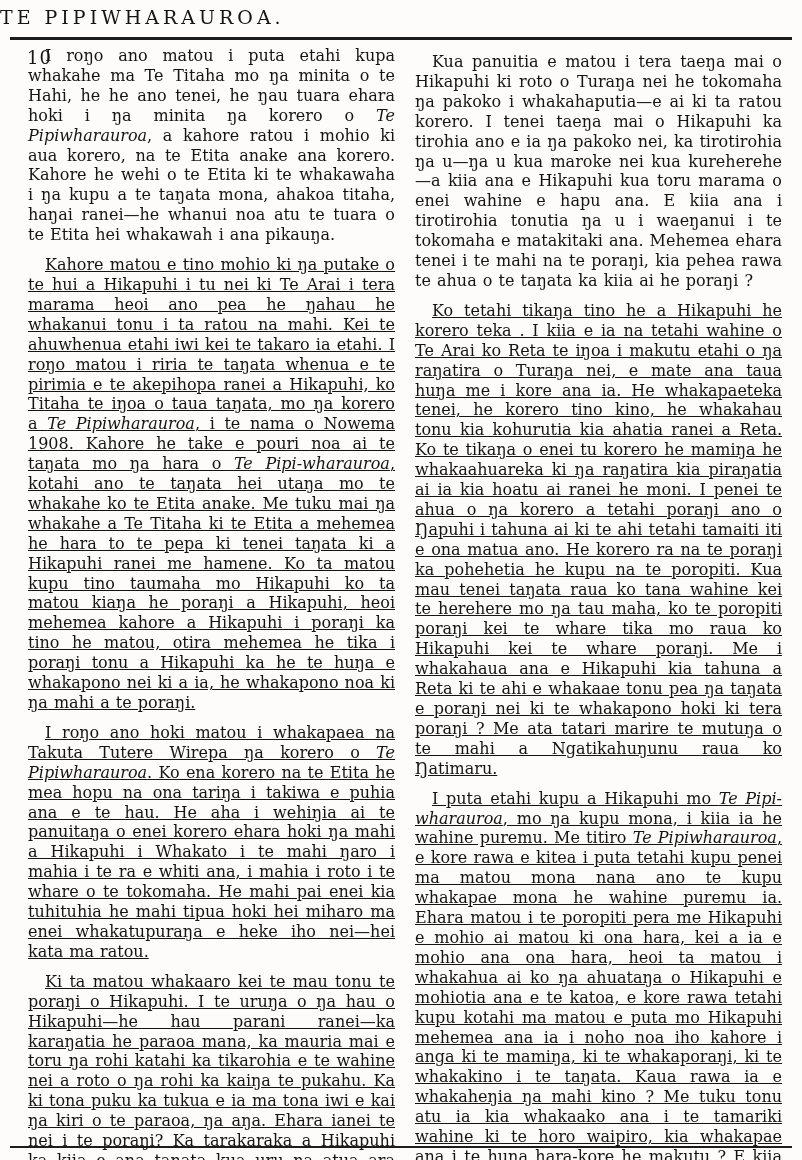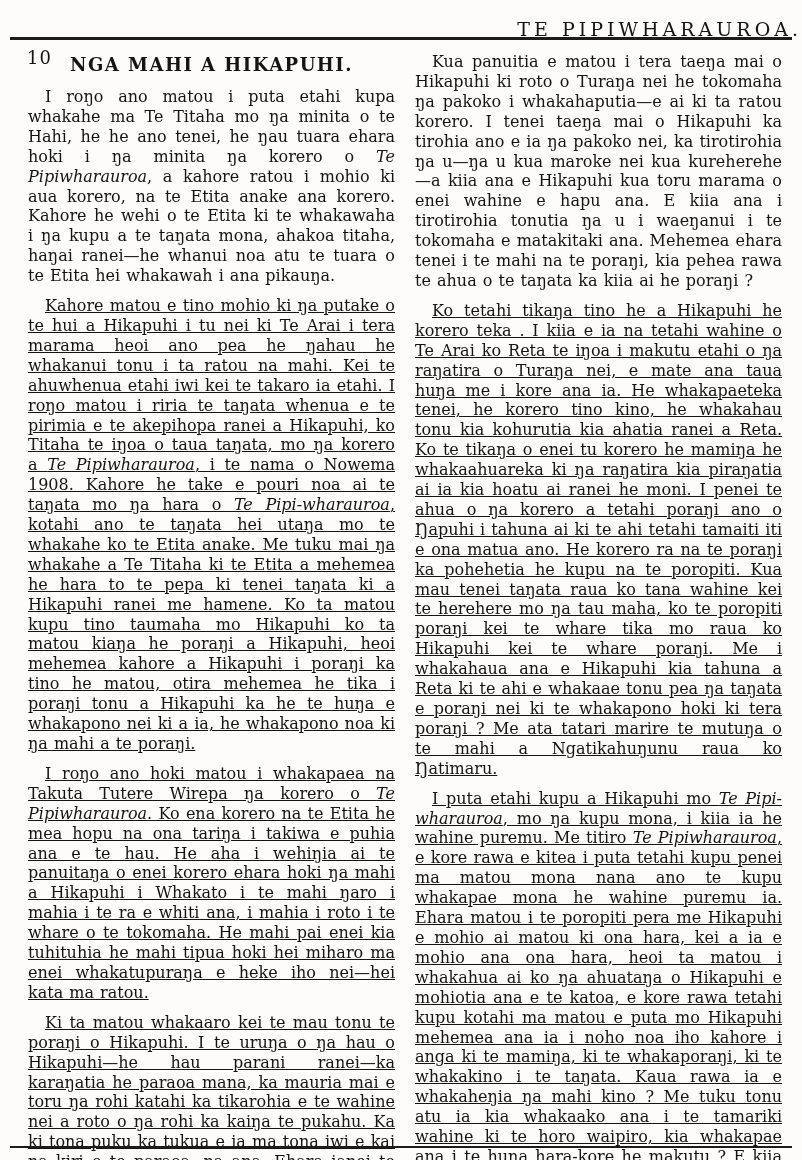--- a/index.html
+++ b/index.html
@@ -29,8 +29,8 @@
     margin-top: 44px;
   }
   .masthead {
-    text-align: right;
-    padding-top: 18px;
+    text-align: left;
+    padding-top: 6px;
     font-size: 19px;
     letter-spacing: 4px;
     white-space: nowrap;

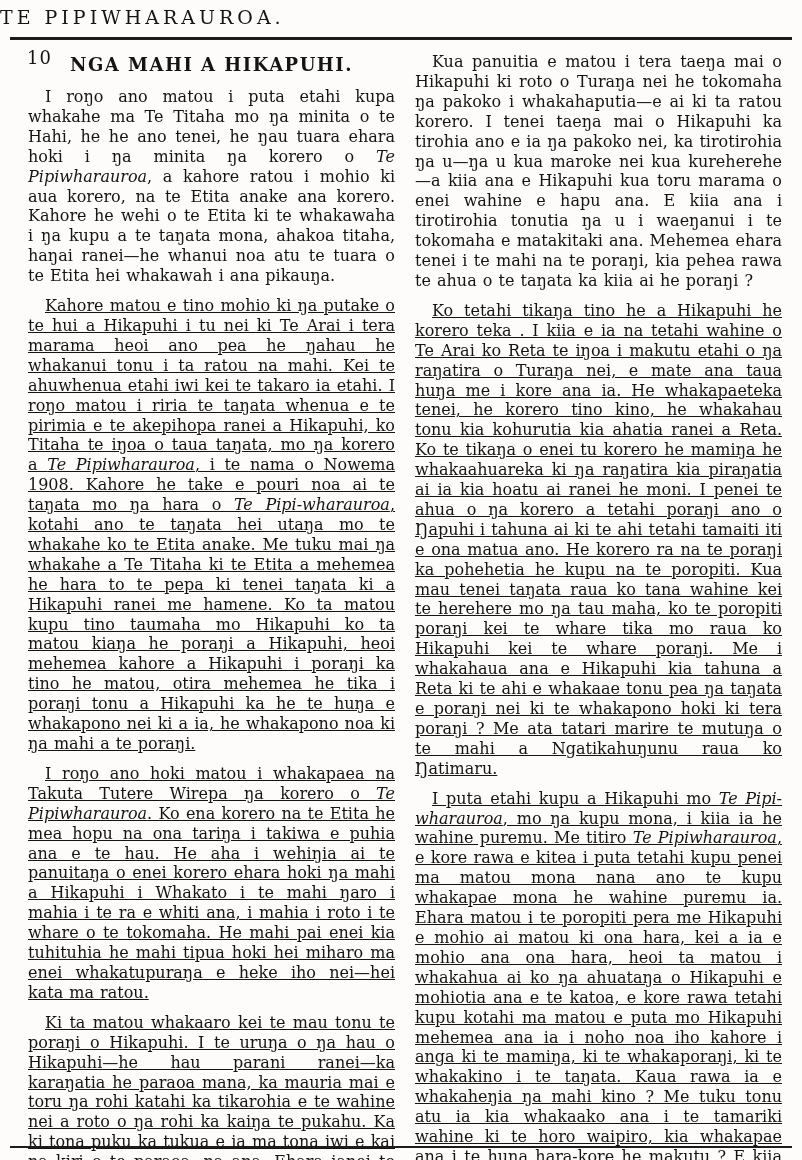--- a/index.html
+++ b/index.html
@@ -87,7 +87,6 @@
   <div class="columns">
 
     <div class="col col-left">
-      <h2 class="article-title">NGA MAHI A HIKAPUHI.</h2>
       <div>
           <p><span>I roŋo ano matou i puta etahi kupa whakahe ma Te Titaha mo ŋa minita o te Hahi, he he ano tenei, he ŋau tuara ehara hoki i ŋa minita ŋa korero o </span><i>Te Pipiwharauroa</i><span>, a kahore ratou i mohio ki aua korero, na te Etita anake ana korero.  Kahore he wehi o te Etita ki te whakawaha i ŋa kupu a te taŋata mona, ahakoa titaha, haŋai ranei—he whanui noa atu te tuara o te Etita hei whakawah i ana pikauŋa.</span></p>
           <p><span>Kahore matou e tino mohio ki ŋa putake o te hui a Hikapuhi i tu nei ki Te Arai i tera marama heoi ano pea he ŋahau he whakanui tonu i ta ratou na mahi.  Kei te ahuwhenua etahi iwi kei te takaro ia etahi.  I roŋo matou i riria te taŋata whenua e te pirimia e te akepihopa ranei a Hikapuhi, ko Titaha te iŋoa o taua taŋata, mo ŋa korero a </span><i>Te Pipiwharauroa</i><span>, i te nama o Nowema 1908.  Kahore he take e pouri noa ai te taŋata mo ŋa hara o </span><i>Te Pipi-wharauroa</i><span>, kotahi ano te taŋata hei utaŋa mo te whakahe ko te Etita anake.  Me tuku mai ŋa whakahe a Te Titaha ki te Etita a mehemea he hara to te pepa ki tenei taŋata ki a Hikapuhi ranei me hamene.  Ko ta matou kupu tino taumaha mo Hikapuhi ko ta matou kiaŋa he poraŋi a Hikapuhi, heoi mehemea kahore a Hikapuhi i poraŋi ka tino he matou, otira mehemea he tika i poraŋi tonu a Hikapuhi ka he te huŋa e whakapono nei ki a ia, he whakapono noa ki ŋa mahi a te poraŋi.</span></p>

